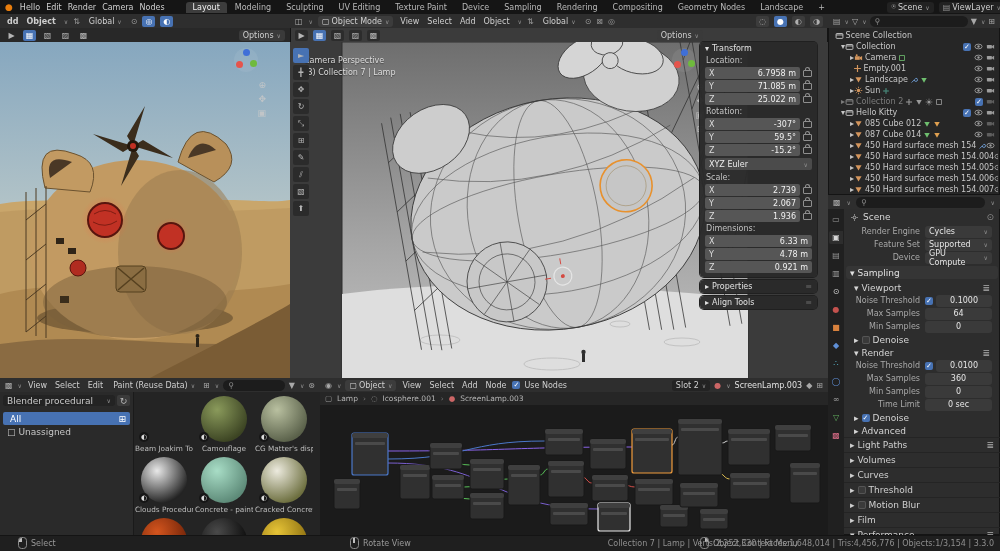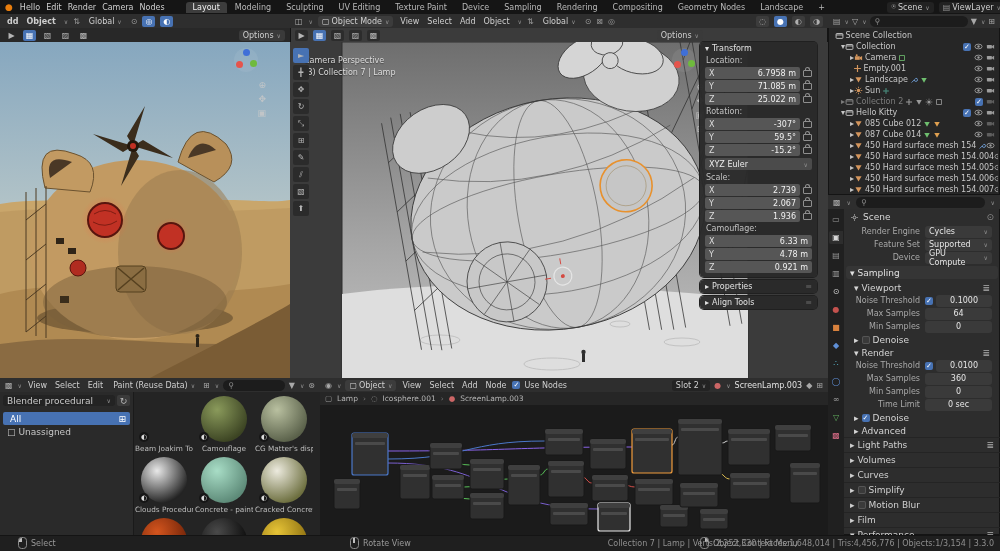--- a/index.html
+++ b/index.html
@@ -395,7 +395,7 @@
             </div>
             <span class="lock"></span>
           </div>
-          <div class="nlabel">Camouflage:</div>
+          <div class="nlabel">Dimensions:</div>
           <div class="frow">
             <div class="fbox">
               <span class="ax">X</span>

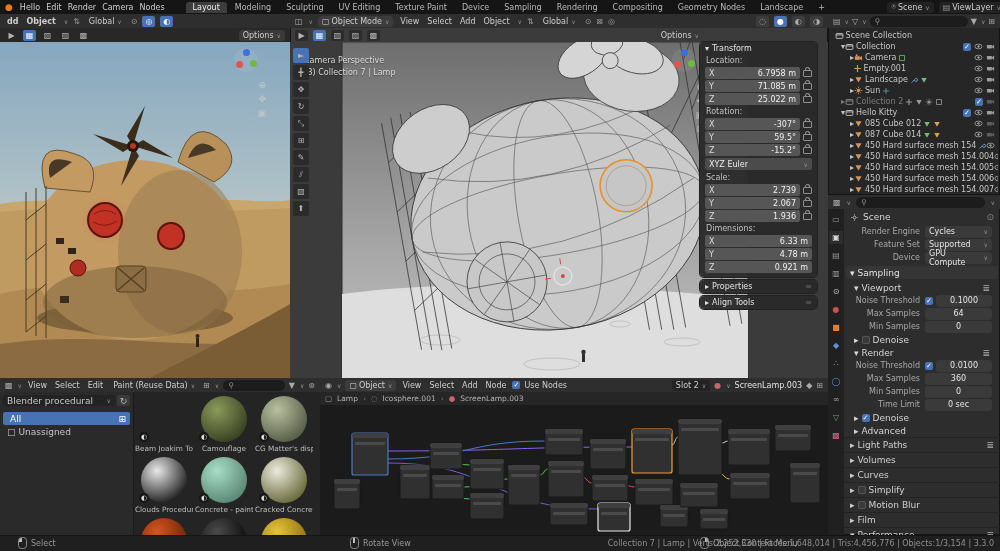--- a/index.html
+++ b/index.html
@@ -954,7 +954,7 @@
         <div class="plist">
           <span>▸</span>
           <span class="cbx off">✓</span>
-          <span>Simplify</span>
+          <span>Threshold</span>
         </div>
         <div class="plist">
           <span>▸</span>

